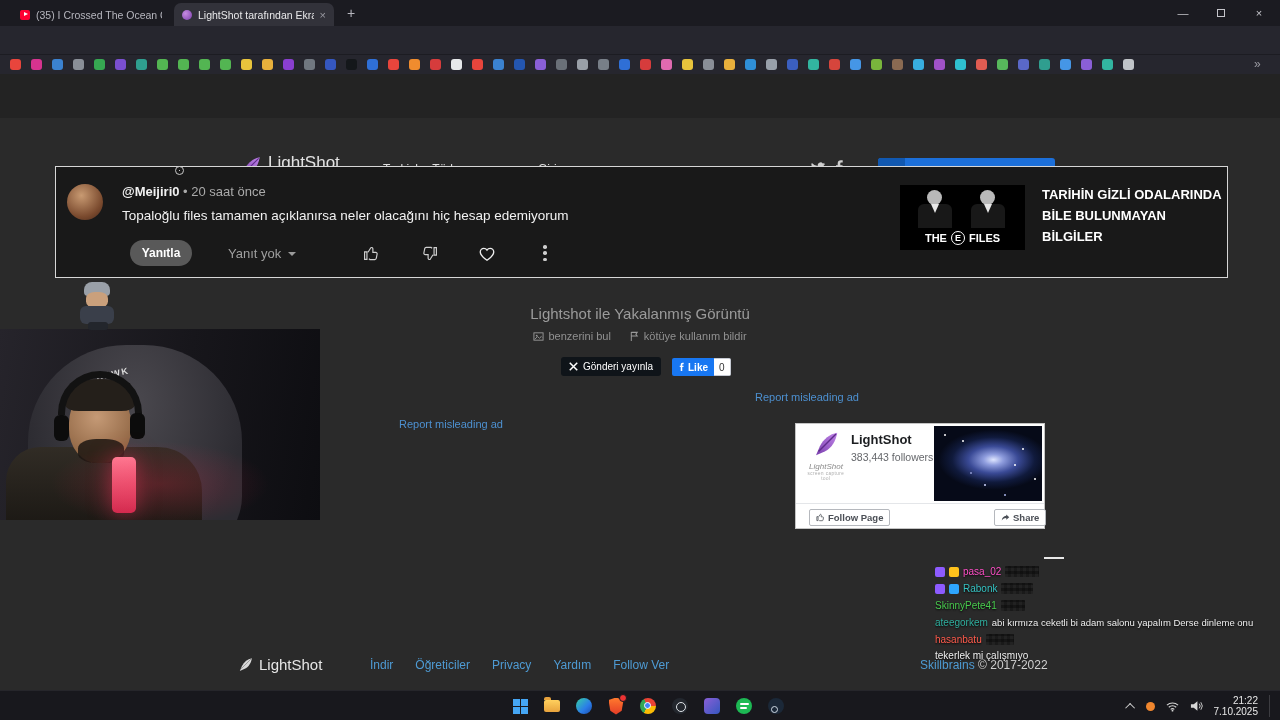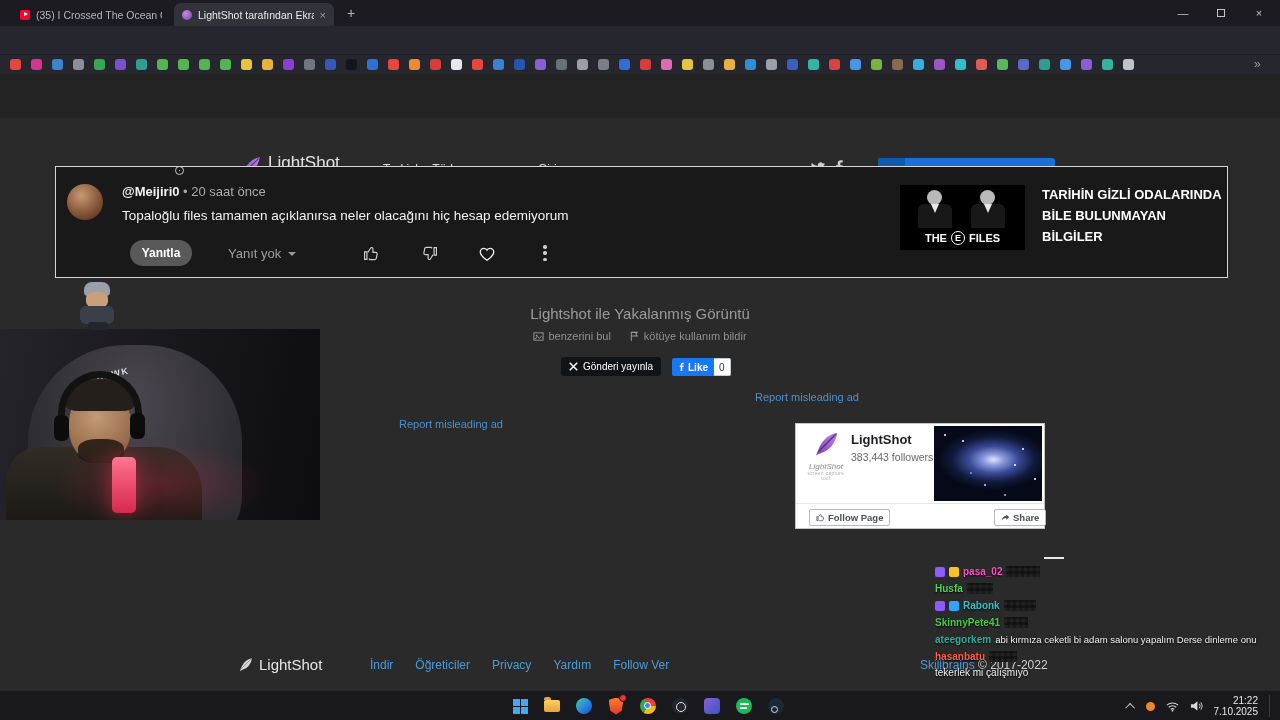--- a/index.html
+++ b/index.html
@@ -133,7 +133,7 @@
   .chat-line{display:flex;align-items:center;gap:4px;height:17px;white-space:nowrap}
   .chat-line.first{margin-top:7px}
   .badge{width:10px;height:10px;border-radius:2px;flex:0 0 auto}
-  .chat-user{font-weight:bold;text-shadow:0 1px 2px #000}
+  .chat-user{font-weight:normal;text-shadow:0 1px 2px #000}
   .censor{height:11px;border-radius:1px;background:repeating-linear-gradient(90deg,#3a3a3a 0 3px,#2c2c2c 3px 6px),repeating-linear-gradient(0deg,#4a4a4a 0 3px,#303030 3px 6px);background-blend-mode:overlay}
   .chat-msg{color:#efefef;text-shadow:0 1px 2px #000;font-size:9.5px}
   .chat-tail{color:#efefef;text-shadow:0 1px 2px #000;margin-top:2px}

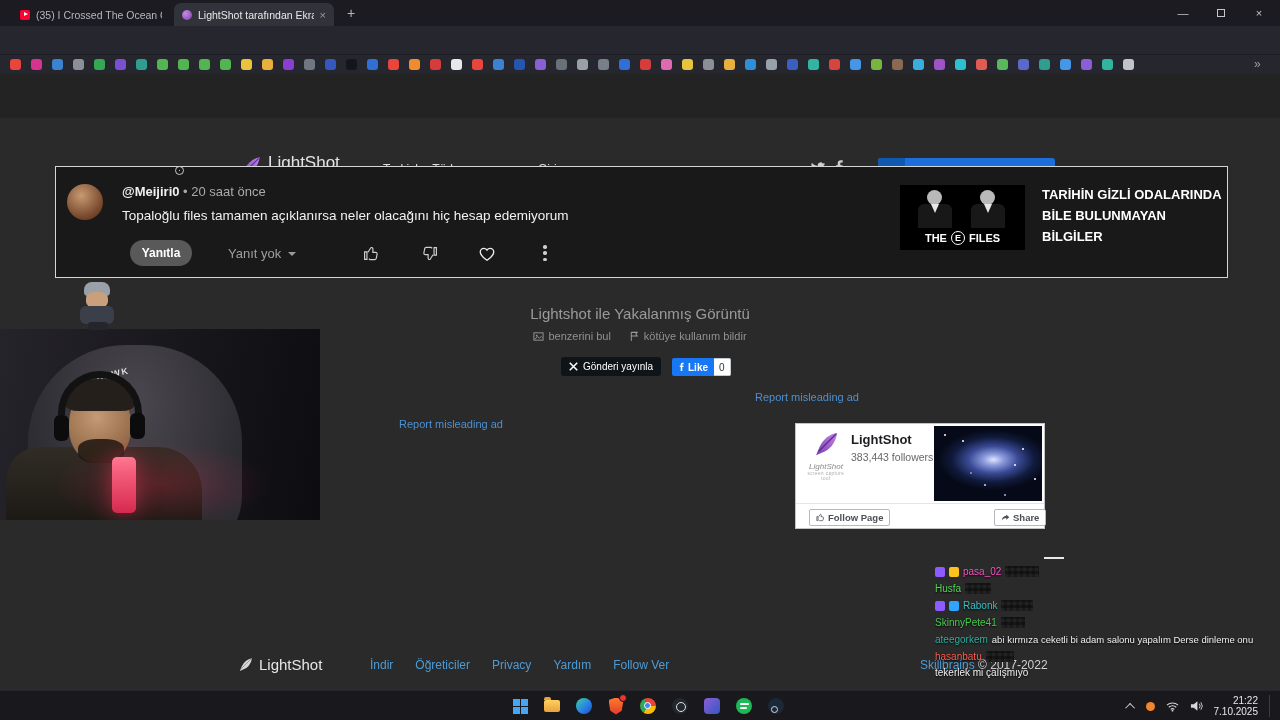--- a/index.html
+++ b/index.html
@@ -504,10 +504,6 @@
       <span class="censor" style="width:34px"></span>
     </div>
     <div class="chat-line">
-      <span class="chat-user" style="color: rgb(82, 212, 90);">Husfa</span>
-      <span class="censor" style="width:26px"></span>
-    </div>
-    <div class="chat-line">
       <span class="badge" style="background: rgb(141, 91, 255);"></span>
       <span class="badge" style="background: rgb(46, 166, 255);"></span>
       <span class="chat-user" style="color: rgb(53, 194, 194);">Rabonk</span>

